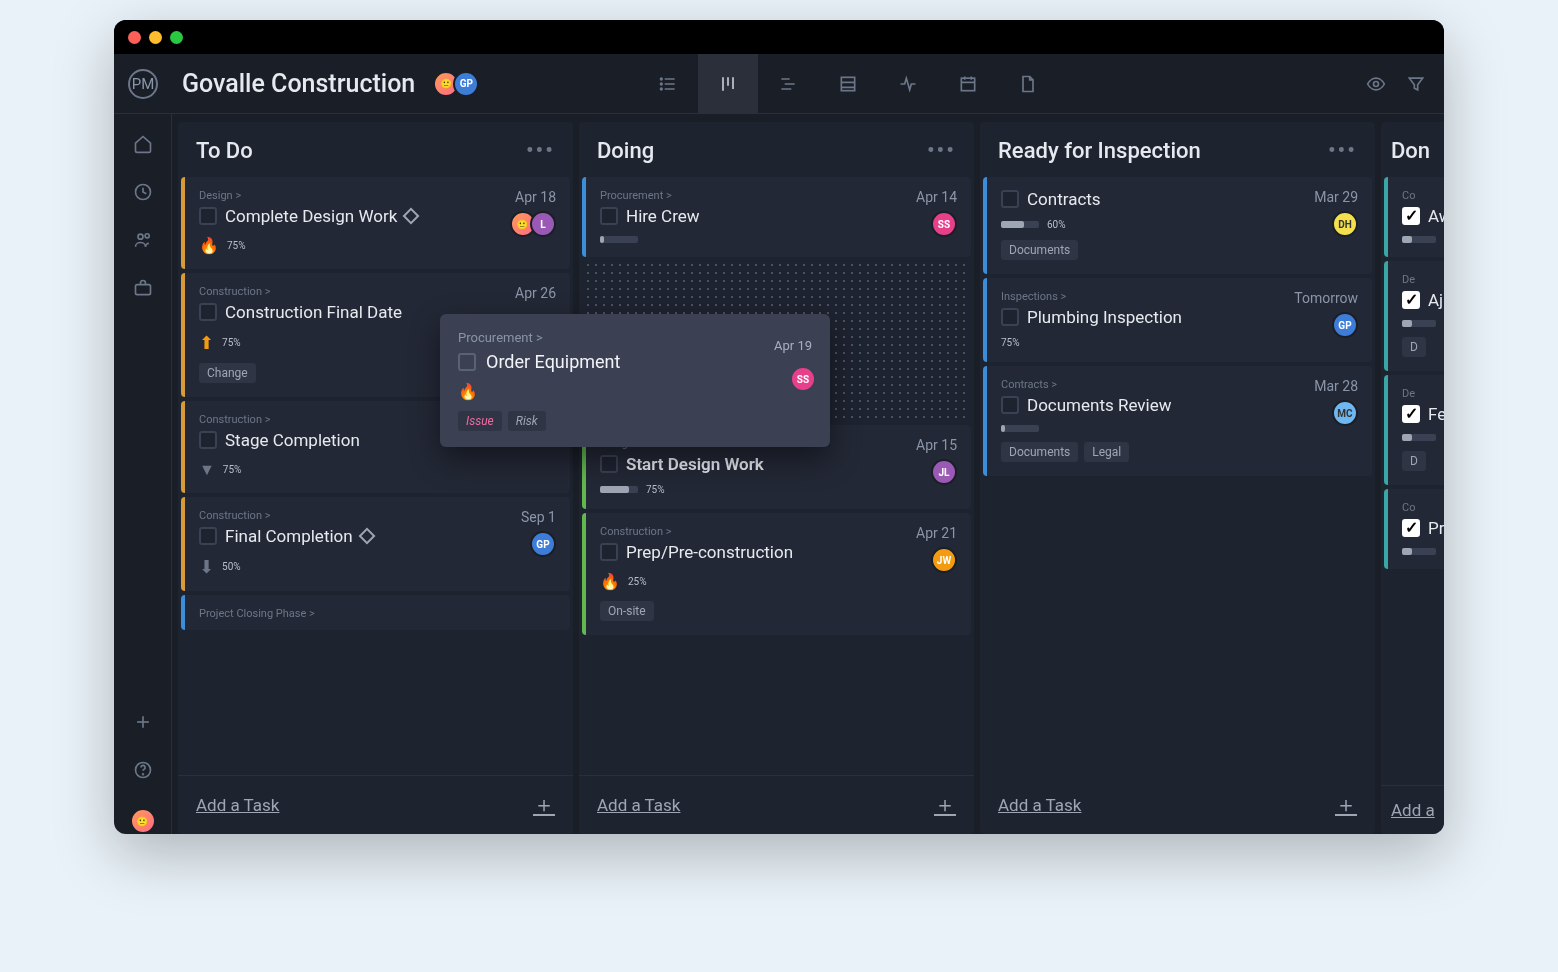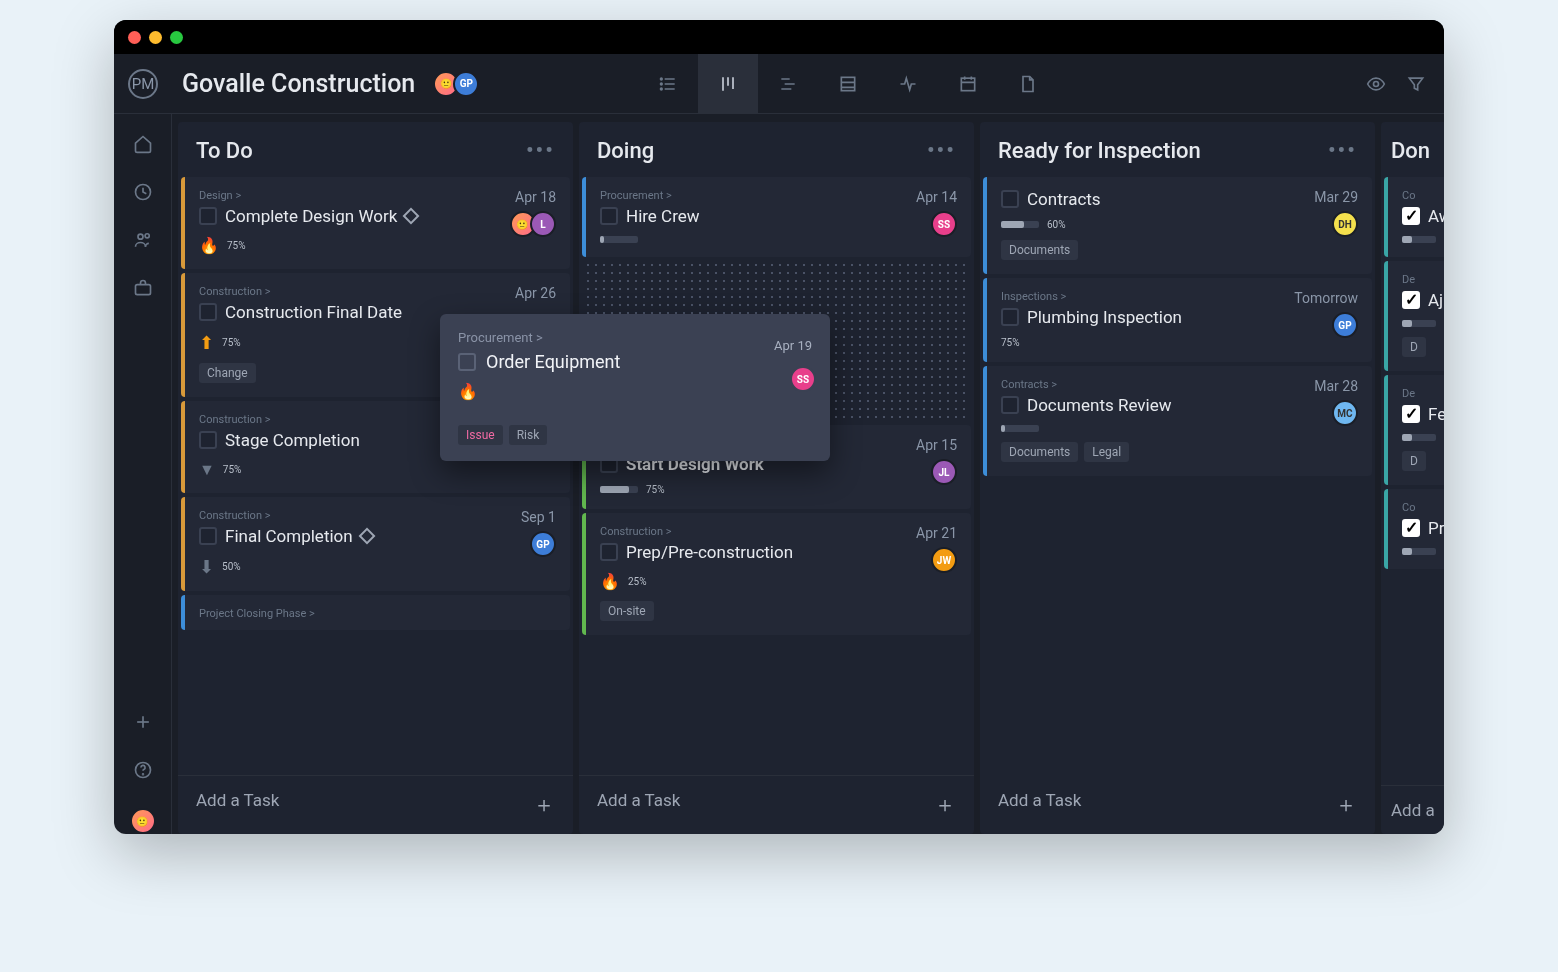--- a/index.html
+++ b/index.html
@@ -679,7 +679,7 @@
         <div style="margin-top:10px;">
           <span>🔥</span>
         </div>
-        <div class="tags" style="margin-top:24px;">
+        <div class="tags" style="margin-top:10px;font-style:italic;">
           <span class="tag issue">Issue</span>
           <span class="tag">Risk</span>
         </div>

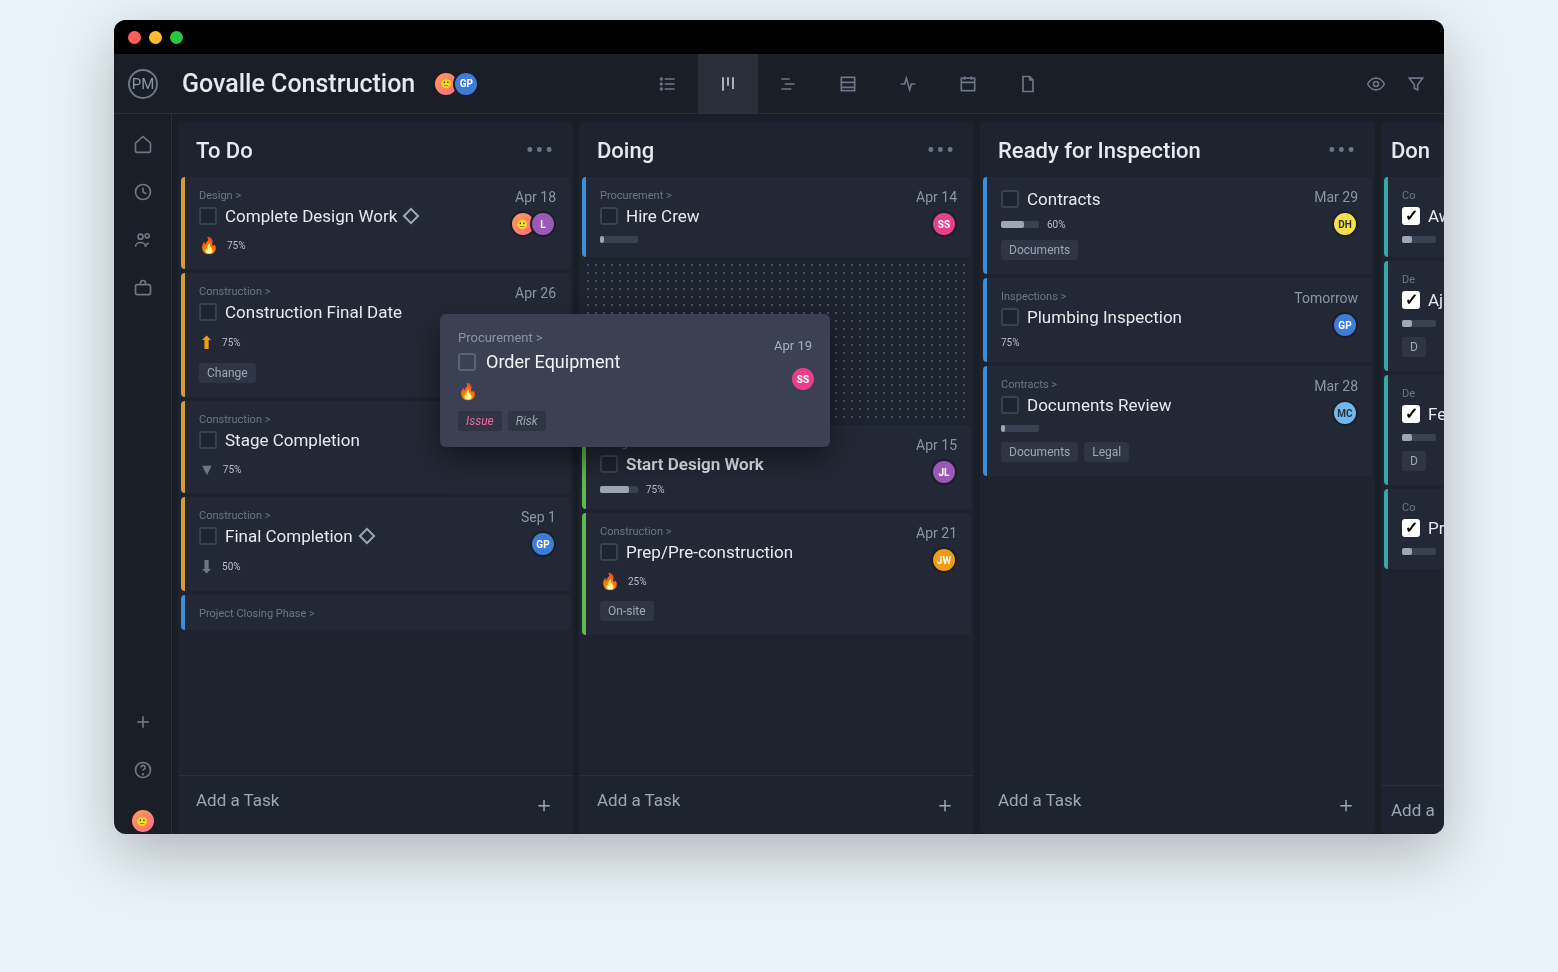--- a/index.html
+++ b/index.html
@@ -193,8 +193,9 @@
     padding: 14px 18px;
     border-top: 1px solid #2a2f3a;
     color: #9ea6b4;
-    display: flex; 
+    display: flex; align-items: center;
     font-size: 17px;
+    text-decoration: underline;
   }
   .add-task .plus { margin-left: auto; font-size: 22px; color:#9ea6b4; }
 

